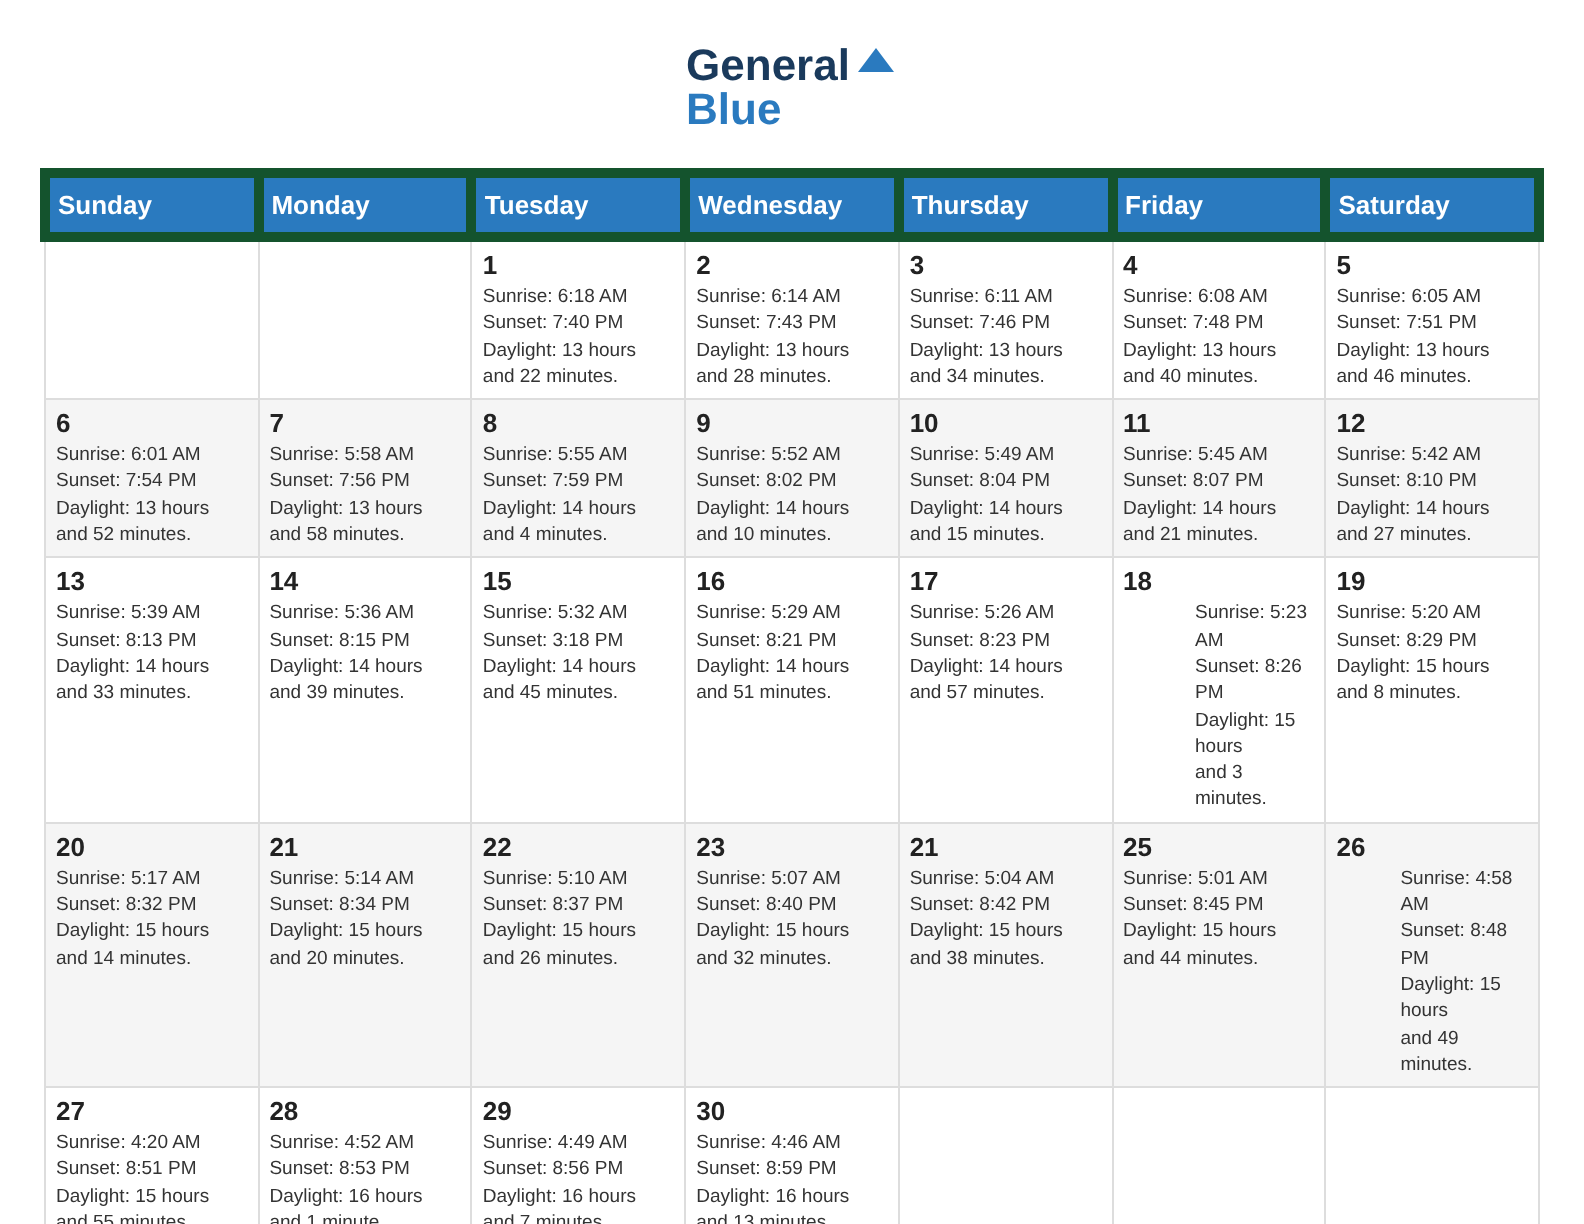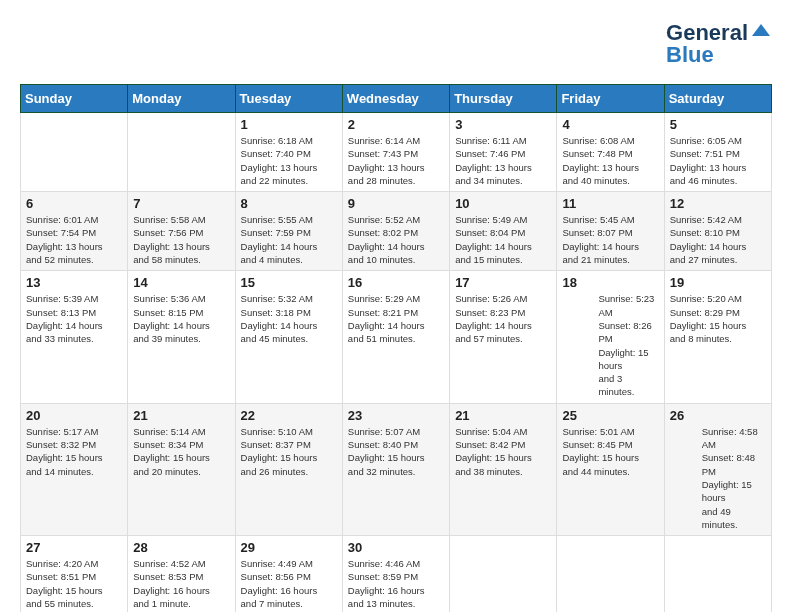--- a/index.html
+++ b/index.html
@@ -12,7 +12,7 @@
     }
     .header {
       display: flex;
-      justify-content: flex-end;
+      justify-content: center;
       align-items: flex-start;
       margin-bottom: 16px;
     }

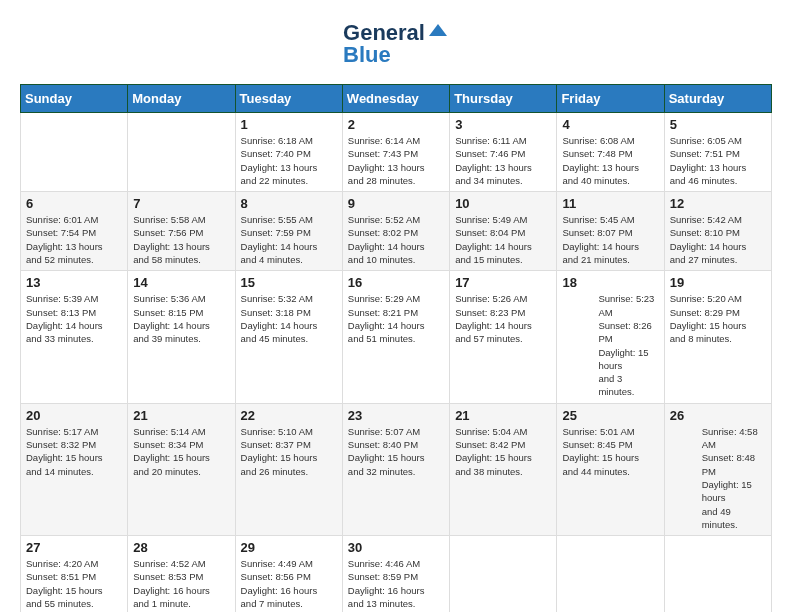--- a/index.html
+++ b/index.html
@@ -46,7 +46,7 @@
       font-weight: bold;
       padding: 6px 4px;
       text-align: left;
-      border: 1px solid #14532d;
+      border: 5px solid #14532d;
     }
     .calendar td {
       vertical-align: top;

